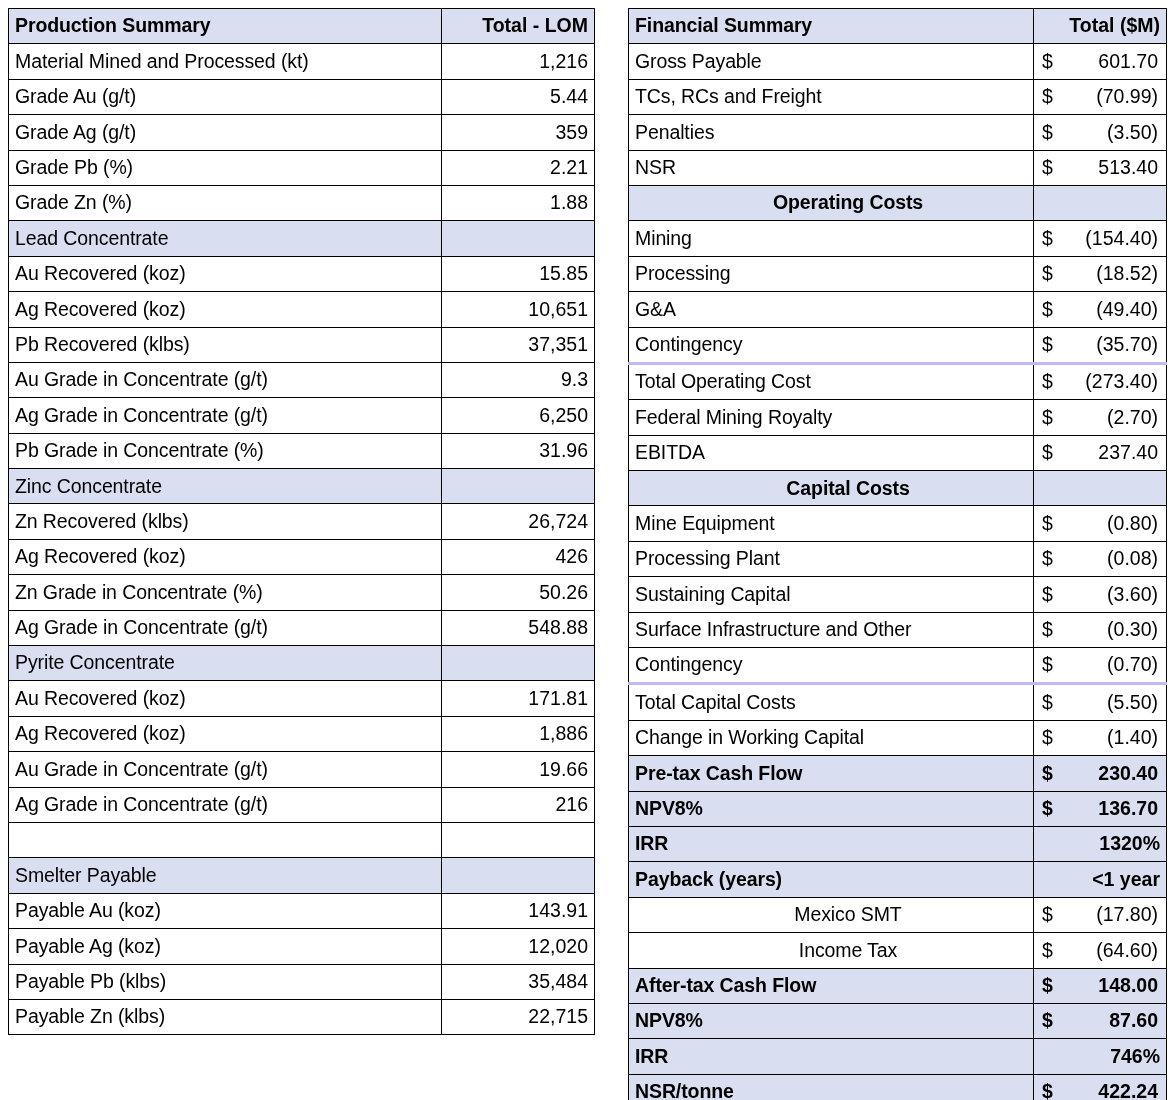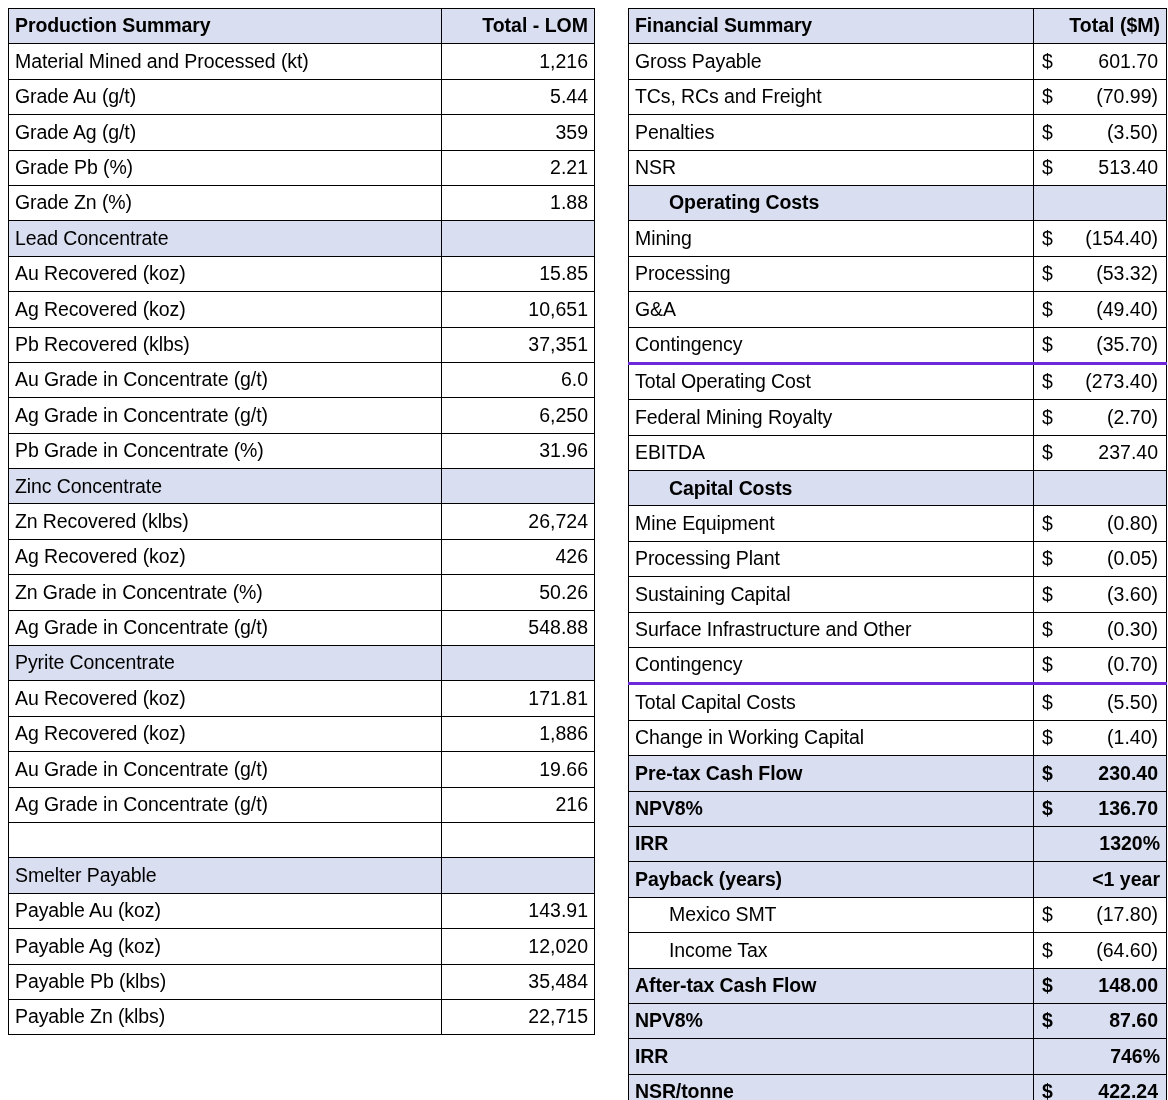--- a/index.html
+++ b/index.html
@@ -75,7 +75,7 @@
   tr.header > td { background: #d9def0; font-weight: bold; }
 
   
-  td.label.right { text-align: left; padding-left: 40px; }
+  td.label.right { text-align: center; padding-left: 40px; }
 
   
   tr.topline > td { border-top: 3px solid #6d28d9; }

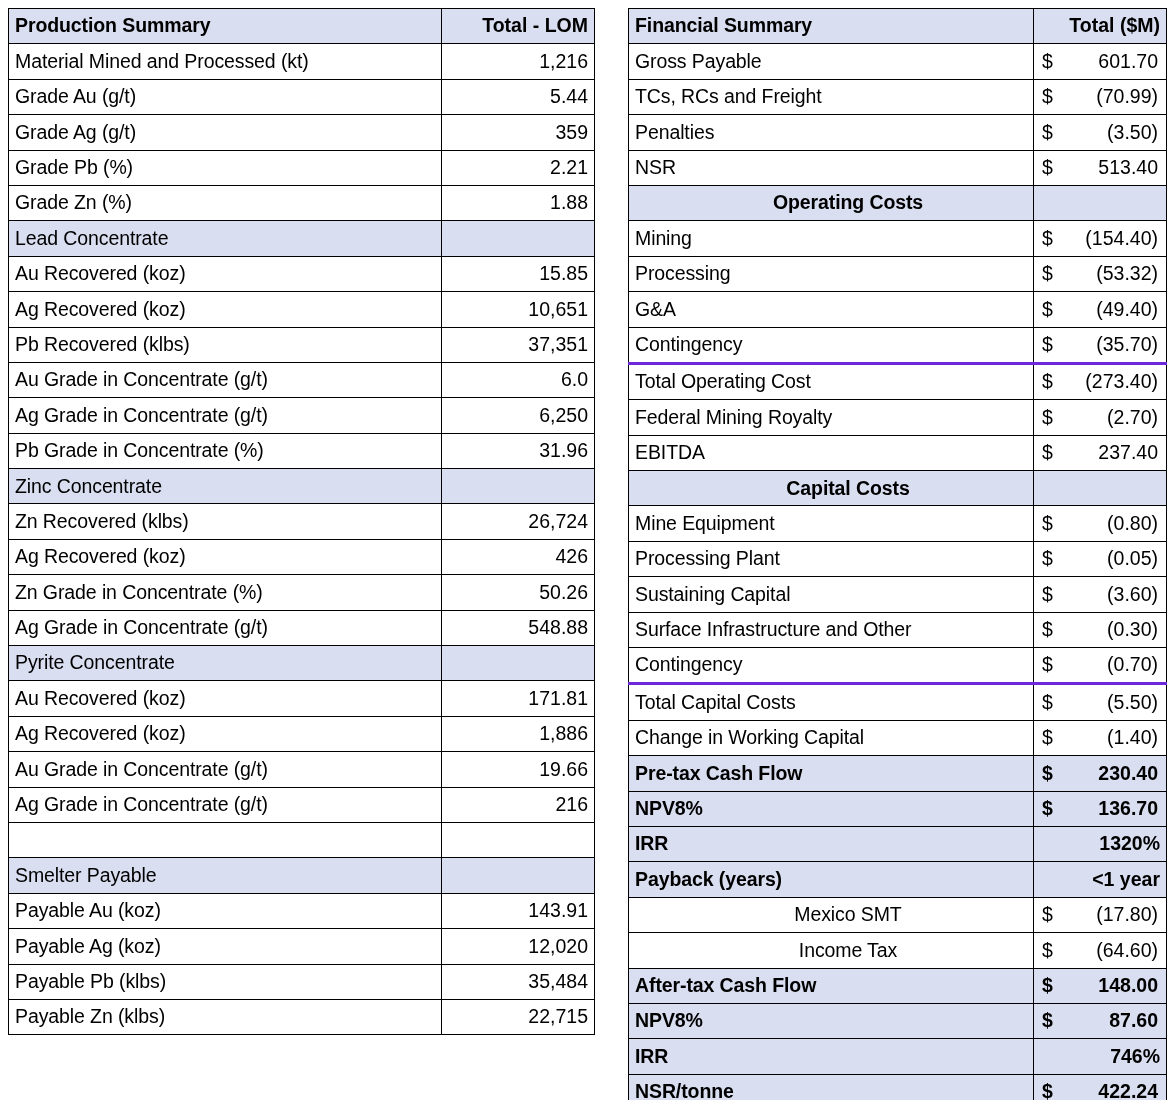--- a/index.html
+++ b/index.html
@@ -302,7 +302,7 @@
           <td class="value money">
             <span class="acct">
               <span class="cur">$</span>
-              <span class="num">(53.32)</span>
+              <span class="num">(18.52)</span>
             </span>
           </td>
         </tr>

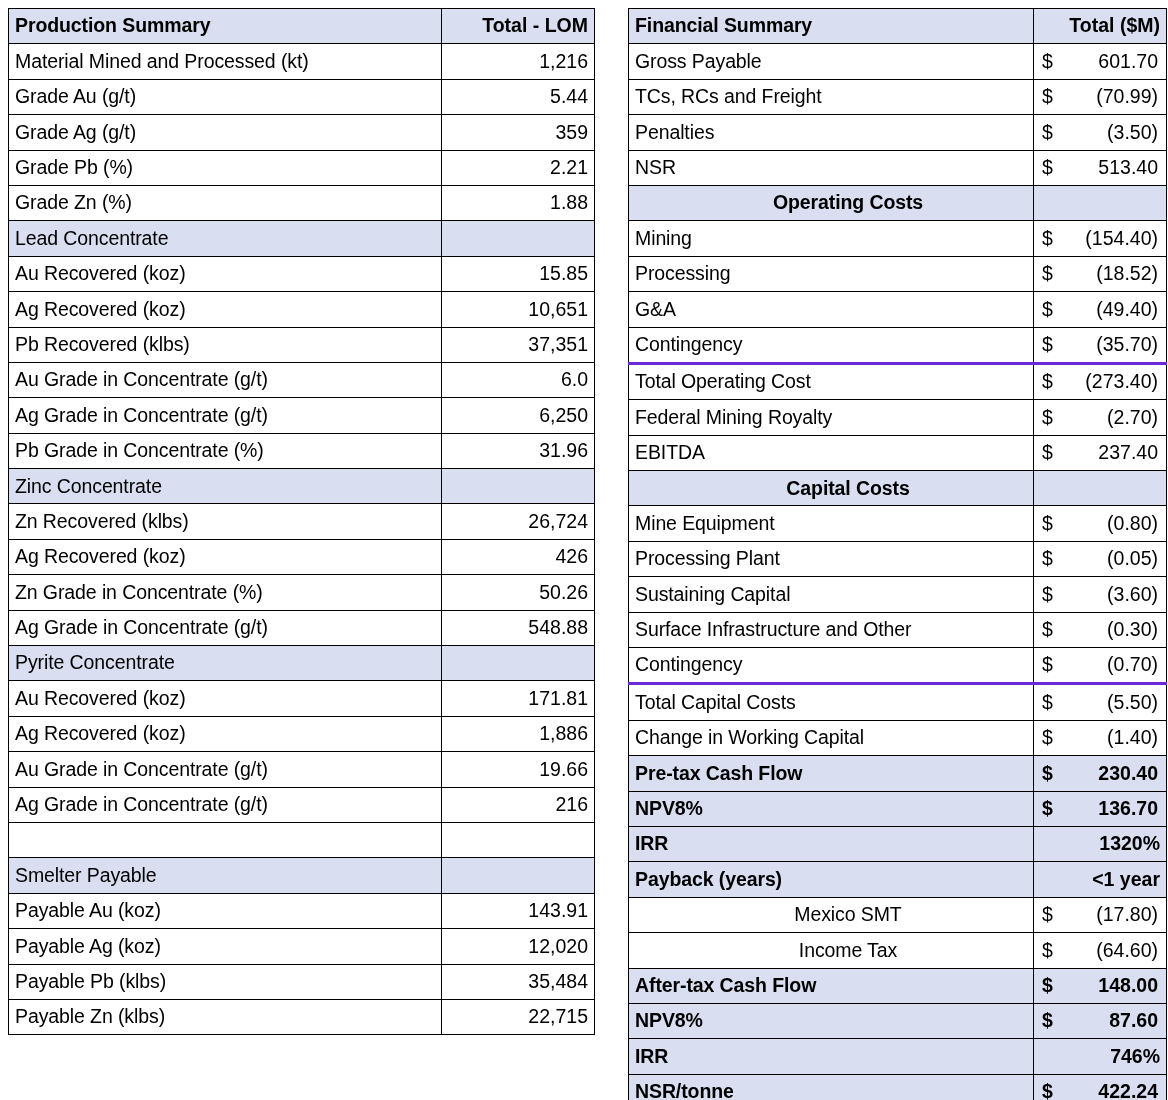--- a/index.html
+++ b/index.html
@@ -159,7 +159,7 @@
         </tr>
         <tr>
           <td class="label">Au Grade in Concentrate (g/t)</td>
-          <td class="value plain">6.0</td>
+          <td class="value plain">9.3</td>
         </tr>
         <tr>
           <td class="label">Ag Grade in Concentrate (g/t)</td>

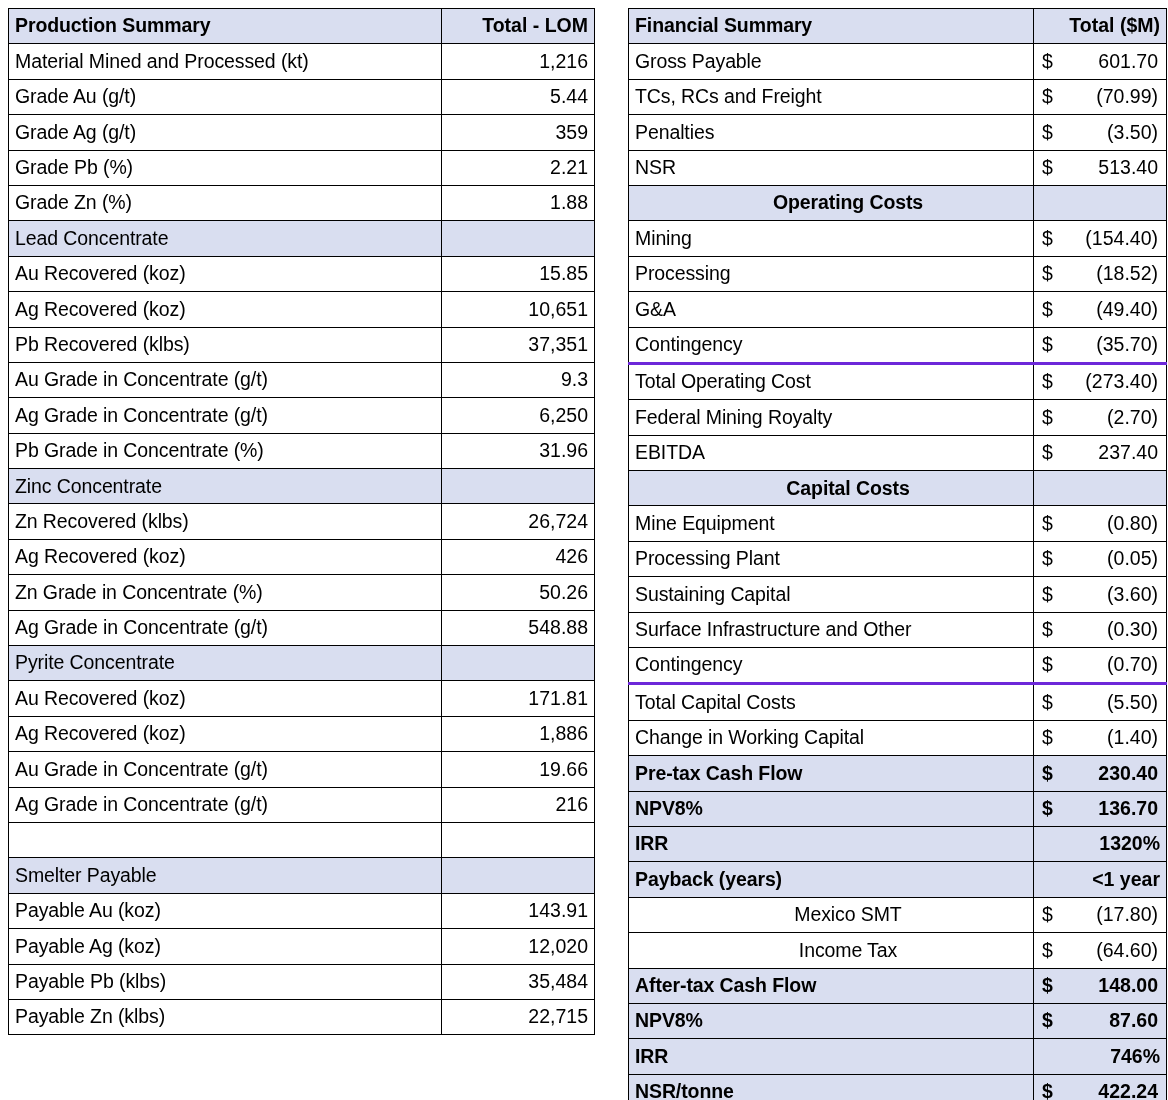--- a/index.html
+++ b/index.html
@@ -78,7 +78,7 @@
   td.label.right { text-align: center; padding-left: 40px; }
 
   
-  tr.topline > td { border-top: 3px solid #6d28d9; }
+  tr.topline > td { border-top: 3px solid #c4b5fd; }
 
   
   td.money {

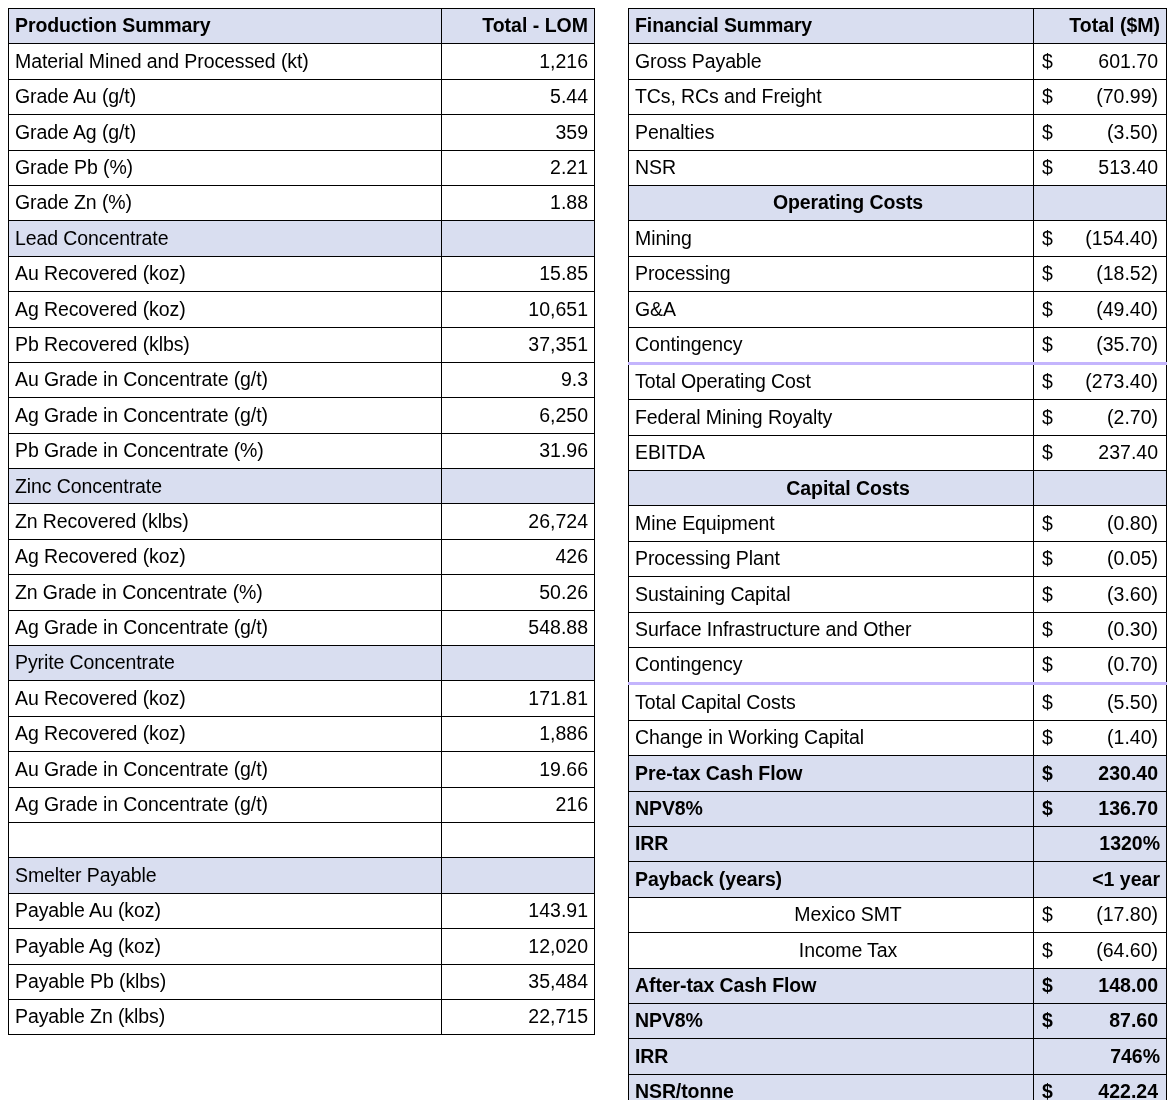--- a/index.html
+++ b/index.html
@@ -369,7 +369,7 @@
           <td class="value money">
             <span class="acct">
               <span class="cur">$</span>
-              <span class="num">(0.05)</span>
+              <span class="num">(0.08)</span>
             </span>
           </td>
         </tr>

